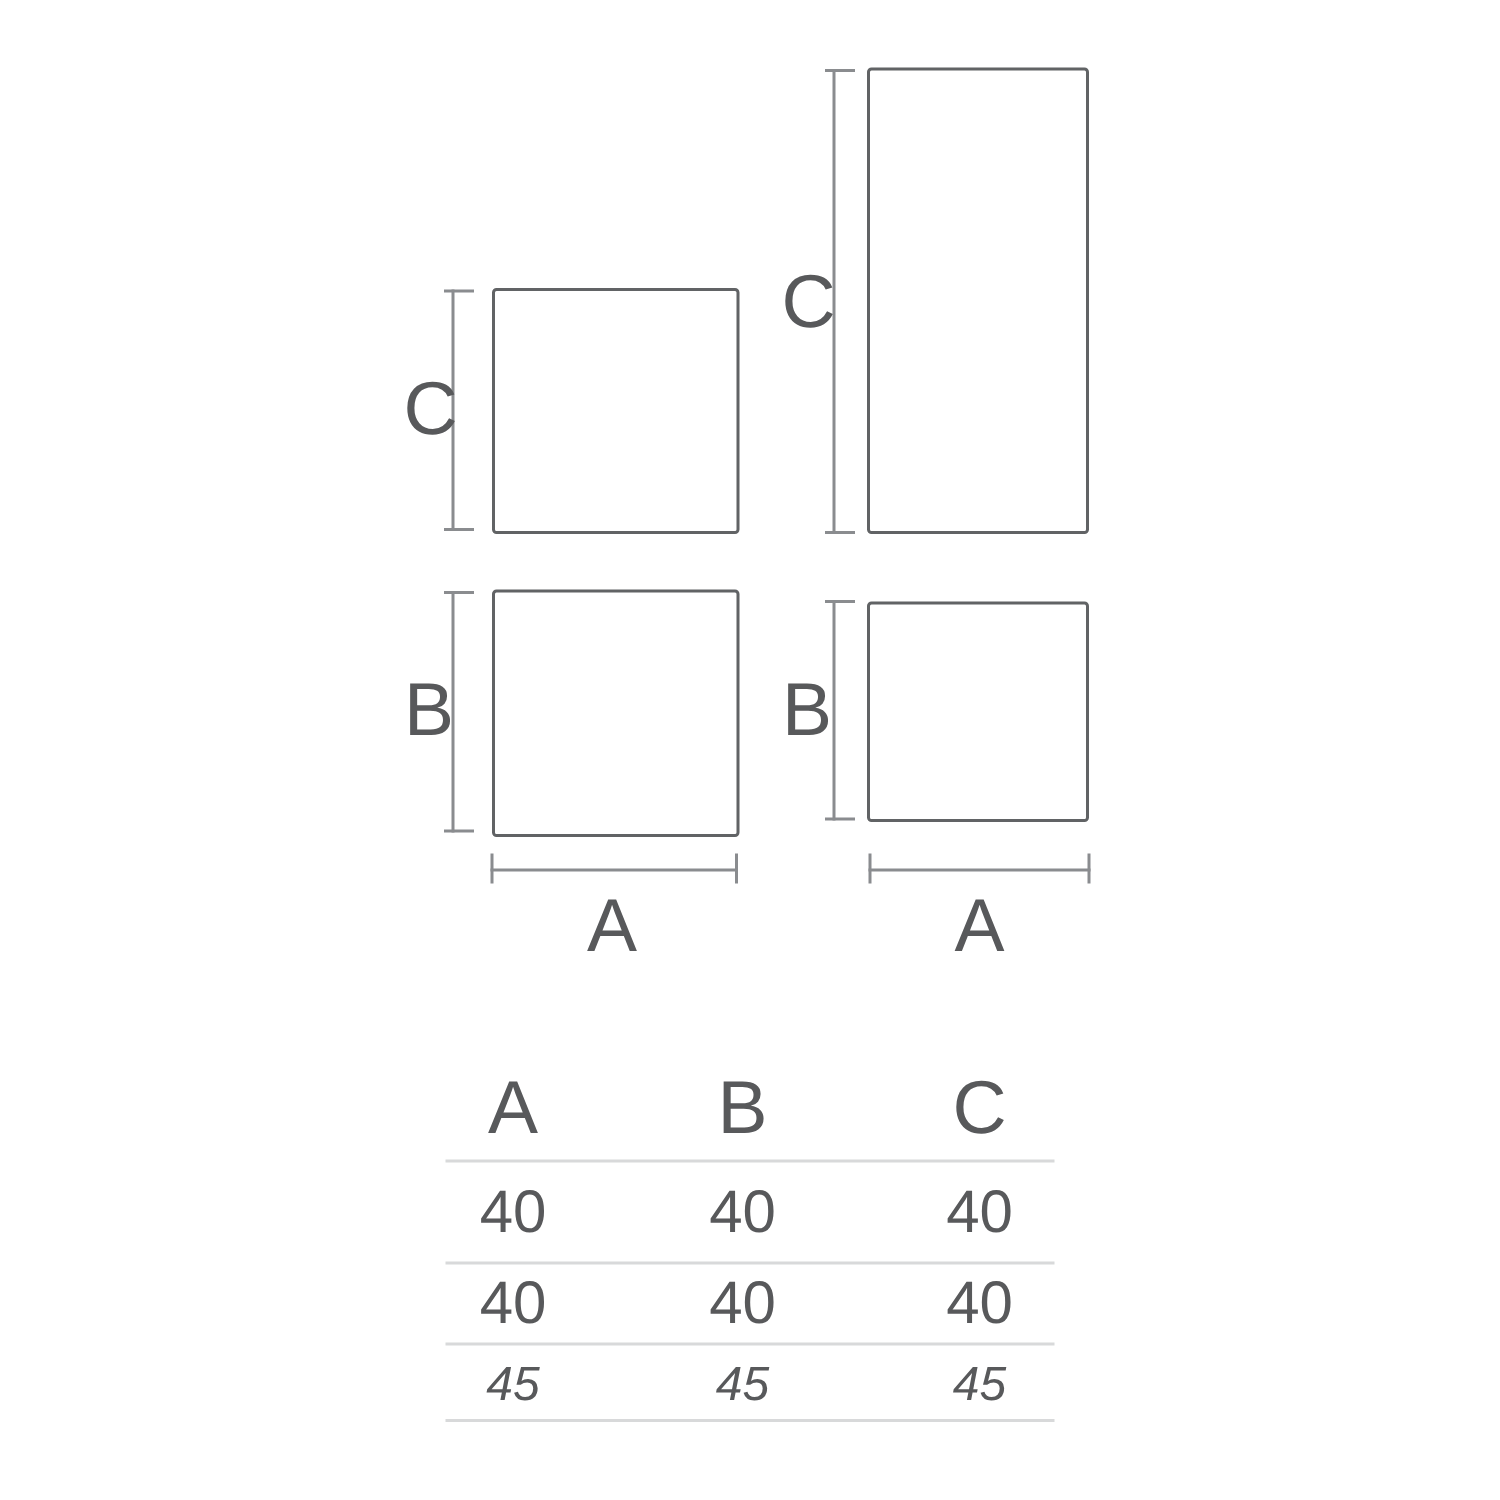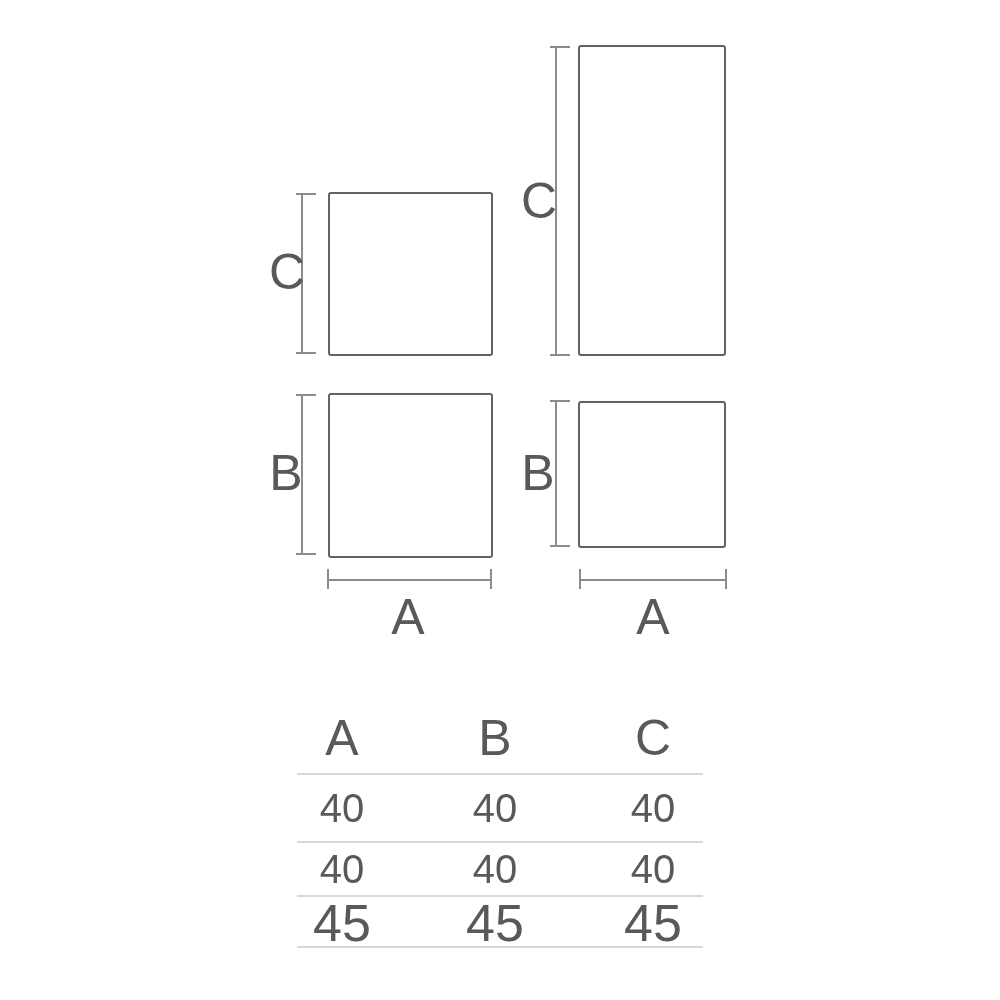--- a/index.html
+++ b/index.html
@@ -63,7 +63,7 @@
   .t-head        { height: 70px; font-size: 50px; }
   .t-row-0       { height: 66px; font-size: 40px; }
   .t-row-1       { height: 52px; font-size: 40px; }
-  .t-row-2       { height: 49px; font-size: 52px; }
+  .t-row-2       { height: 49px; font-size: 32px; font-style: italic; }
   .t-cell { line-height: 1; }
 </style>
 </head>

